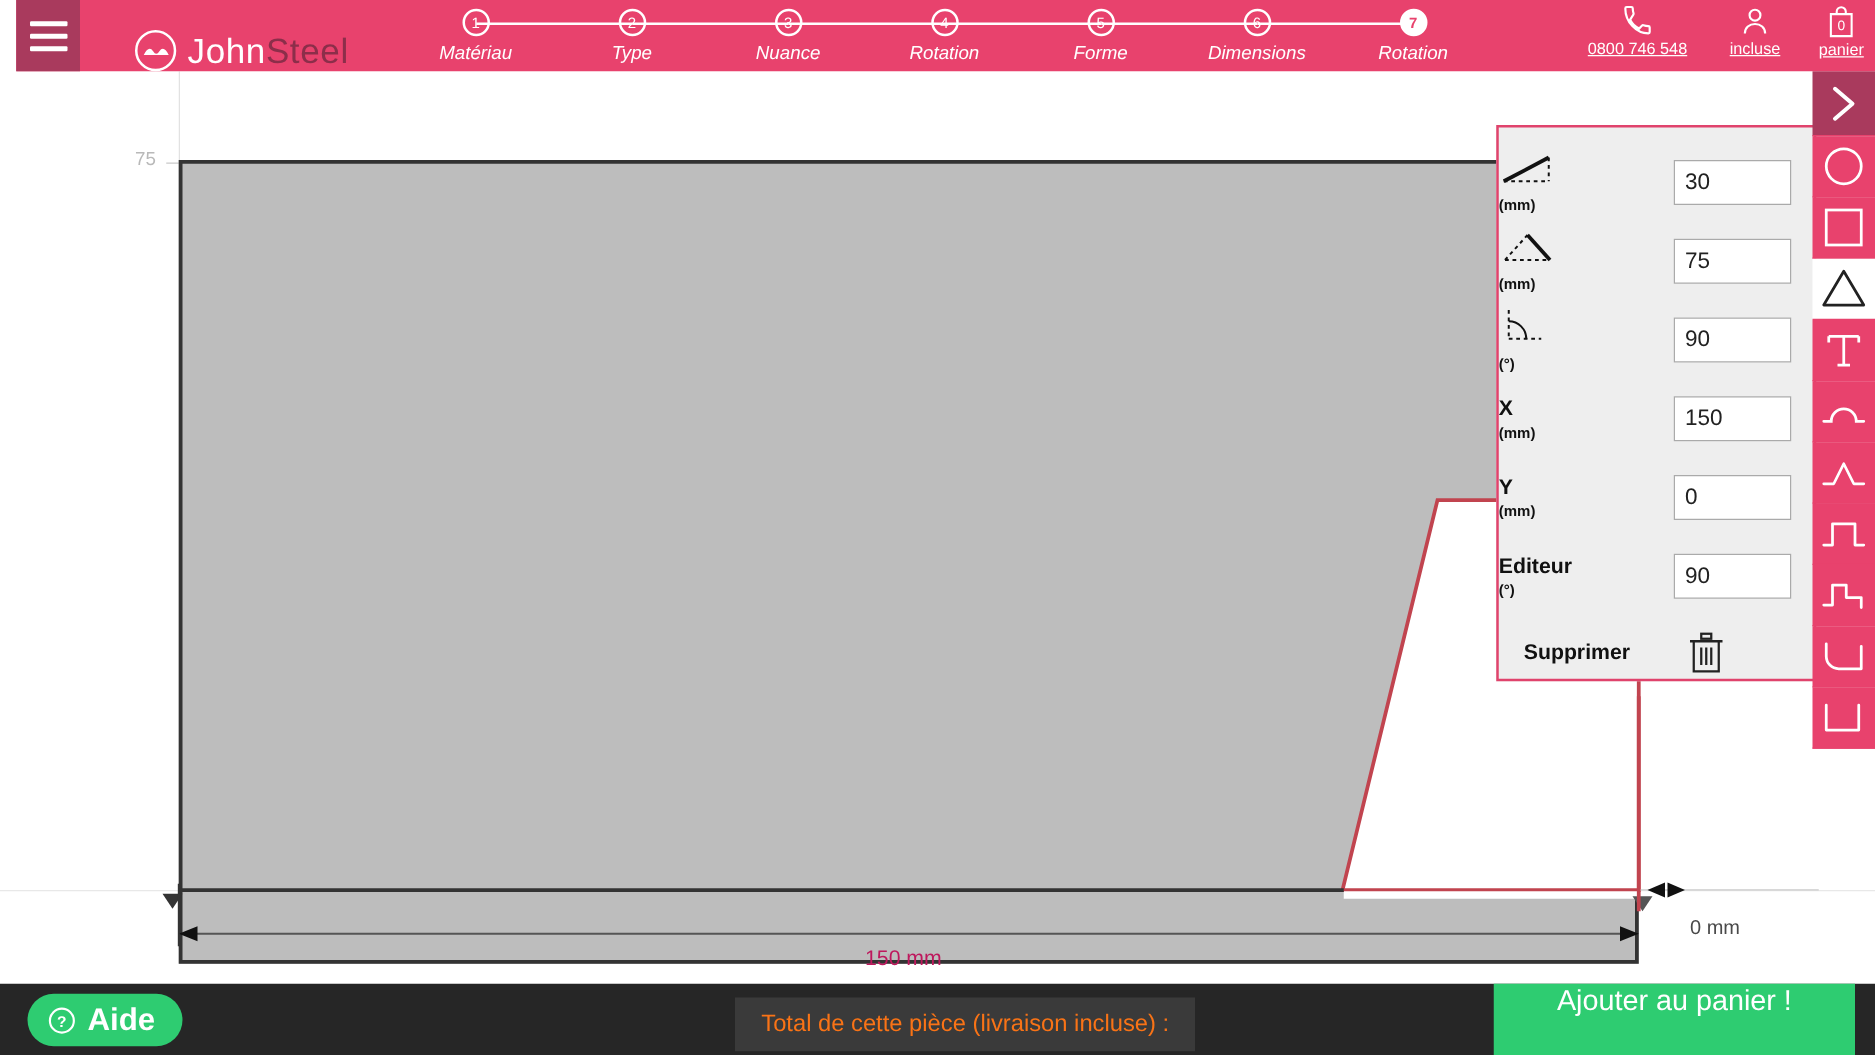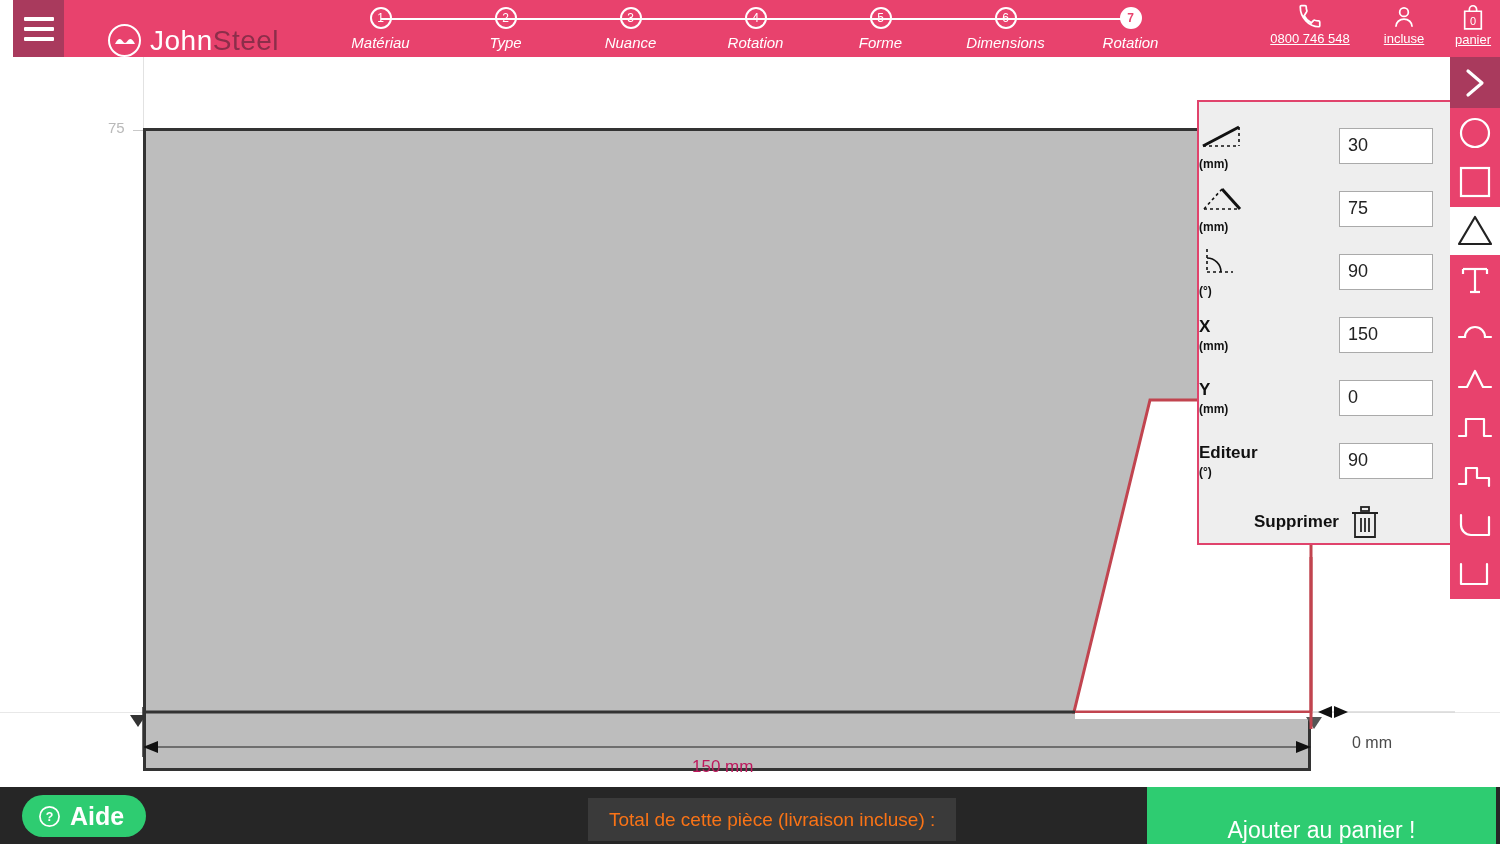--- a/index.html
+++ b/index.html
@@ -173,8 +173,8 @@
     display: flex; align-items: center; height: 60px;
   }
   .prop-delete-row .dlabel {
-    width: 140px; text-align: right;
-    font-size: 17px; font-weight: bold; color: #111111;
+    width: 140px; text-align: left;
+    font-size: 17px; font-weight: bold; color: #111111; padding-left: 20px;
   }
   .trash-btn { cursor: pointer; width: 94px; display: flex; justify-content: flex-start; padding-left: 10px; }
 

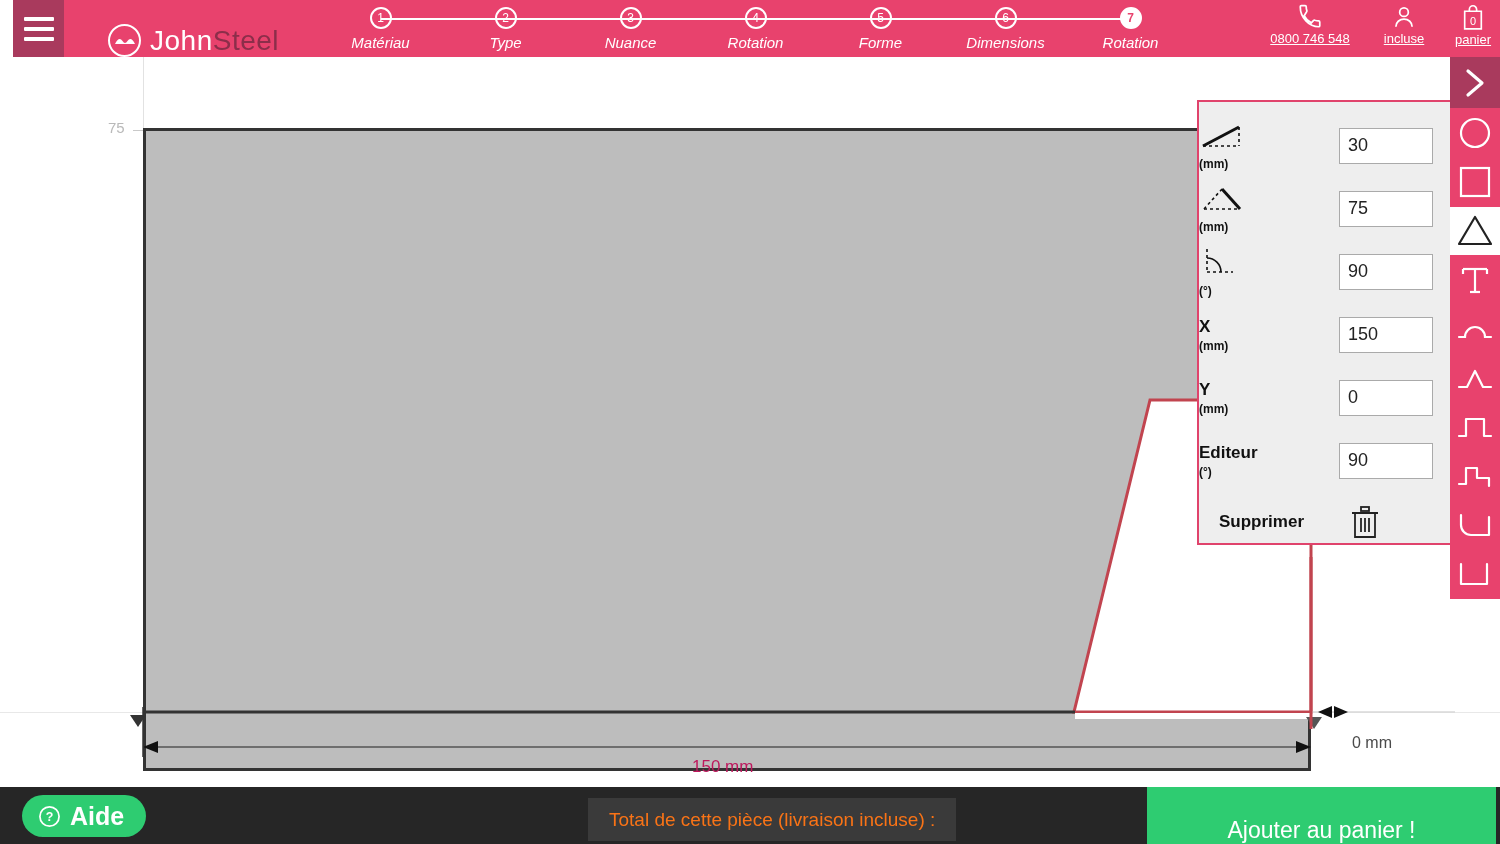--- a/index.html
+++ b/index.html
@@ -224,10 +224,10 @@
   }
   .total-box .tl { color: #f97316; font-size: 19px; white-space: nowrap; }
   .cart-btn {
-    position: absolute; right: 4px; top: 0;
-    width: 349px; height: 57px;
+    position: absolute; right: 16px; top: 0;
+    width: 289px; height: 57px;
     background: #2ecc71;
-    display: flex; align-items: flex-end; justify-content: center;
+    display: flex; align-items: flex-start; justify-content: center;
     cursor: pointer;
   }
   .cart-btn .cl { color: #ffffff; font-size: 23px; white-space: nowrap; }

